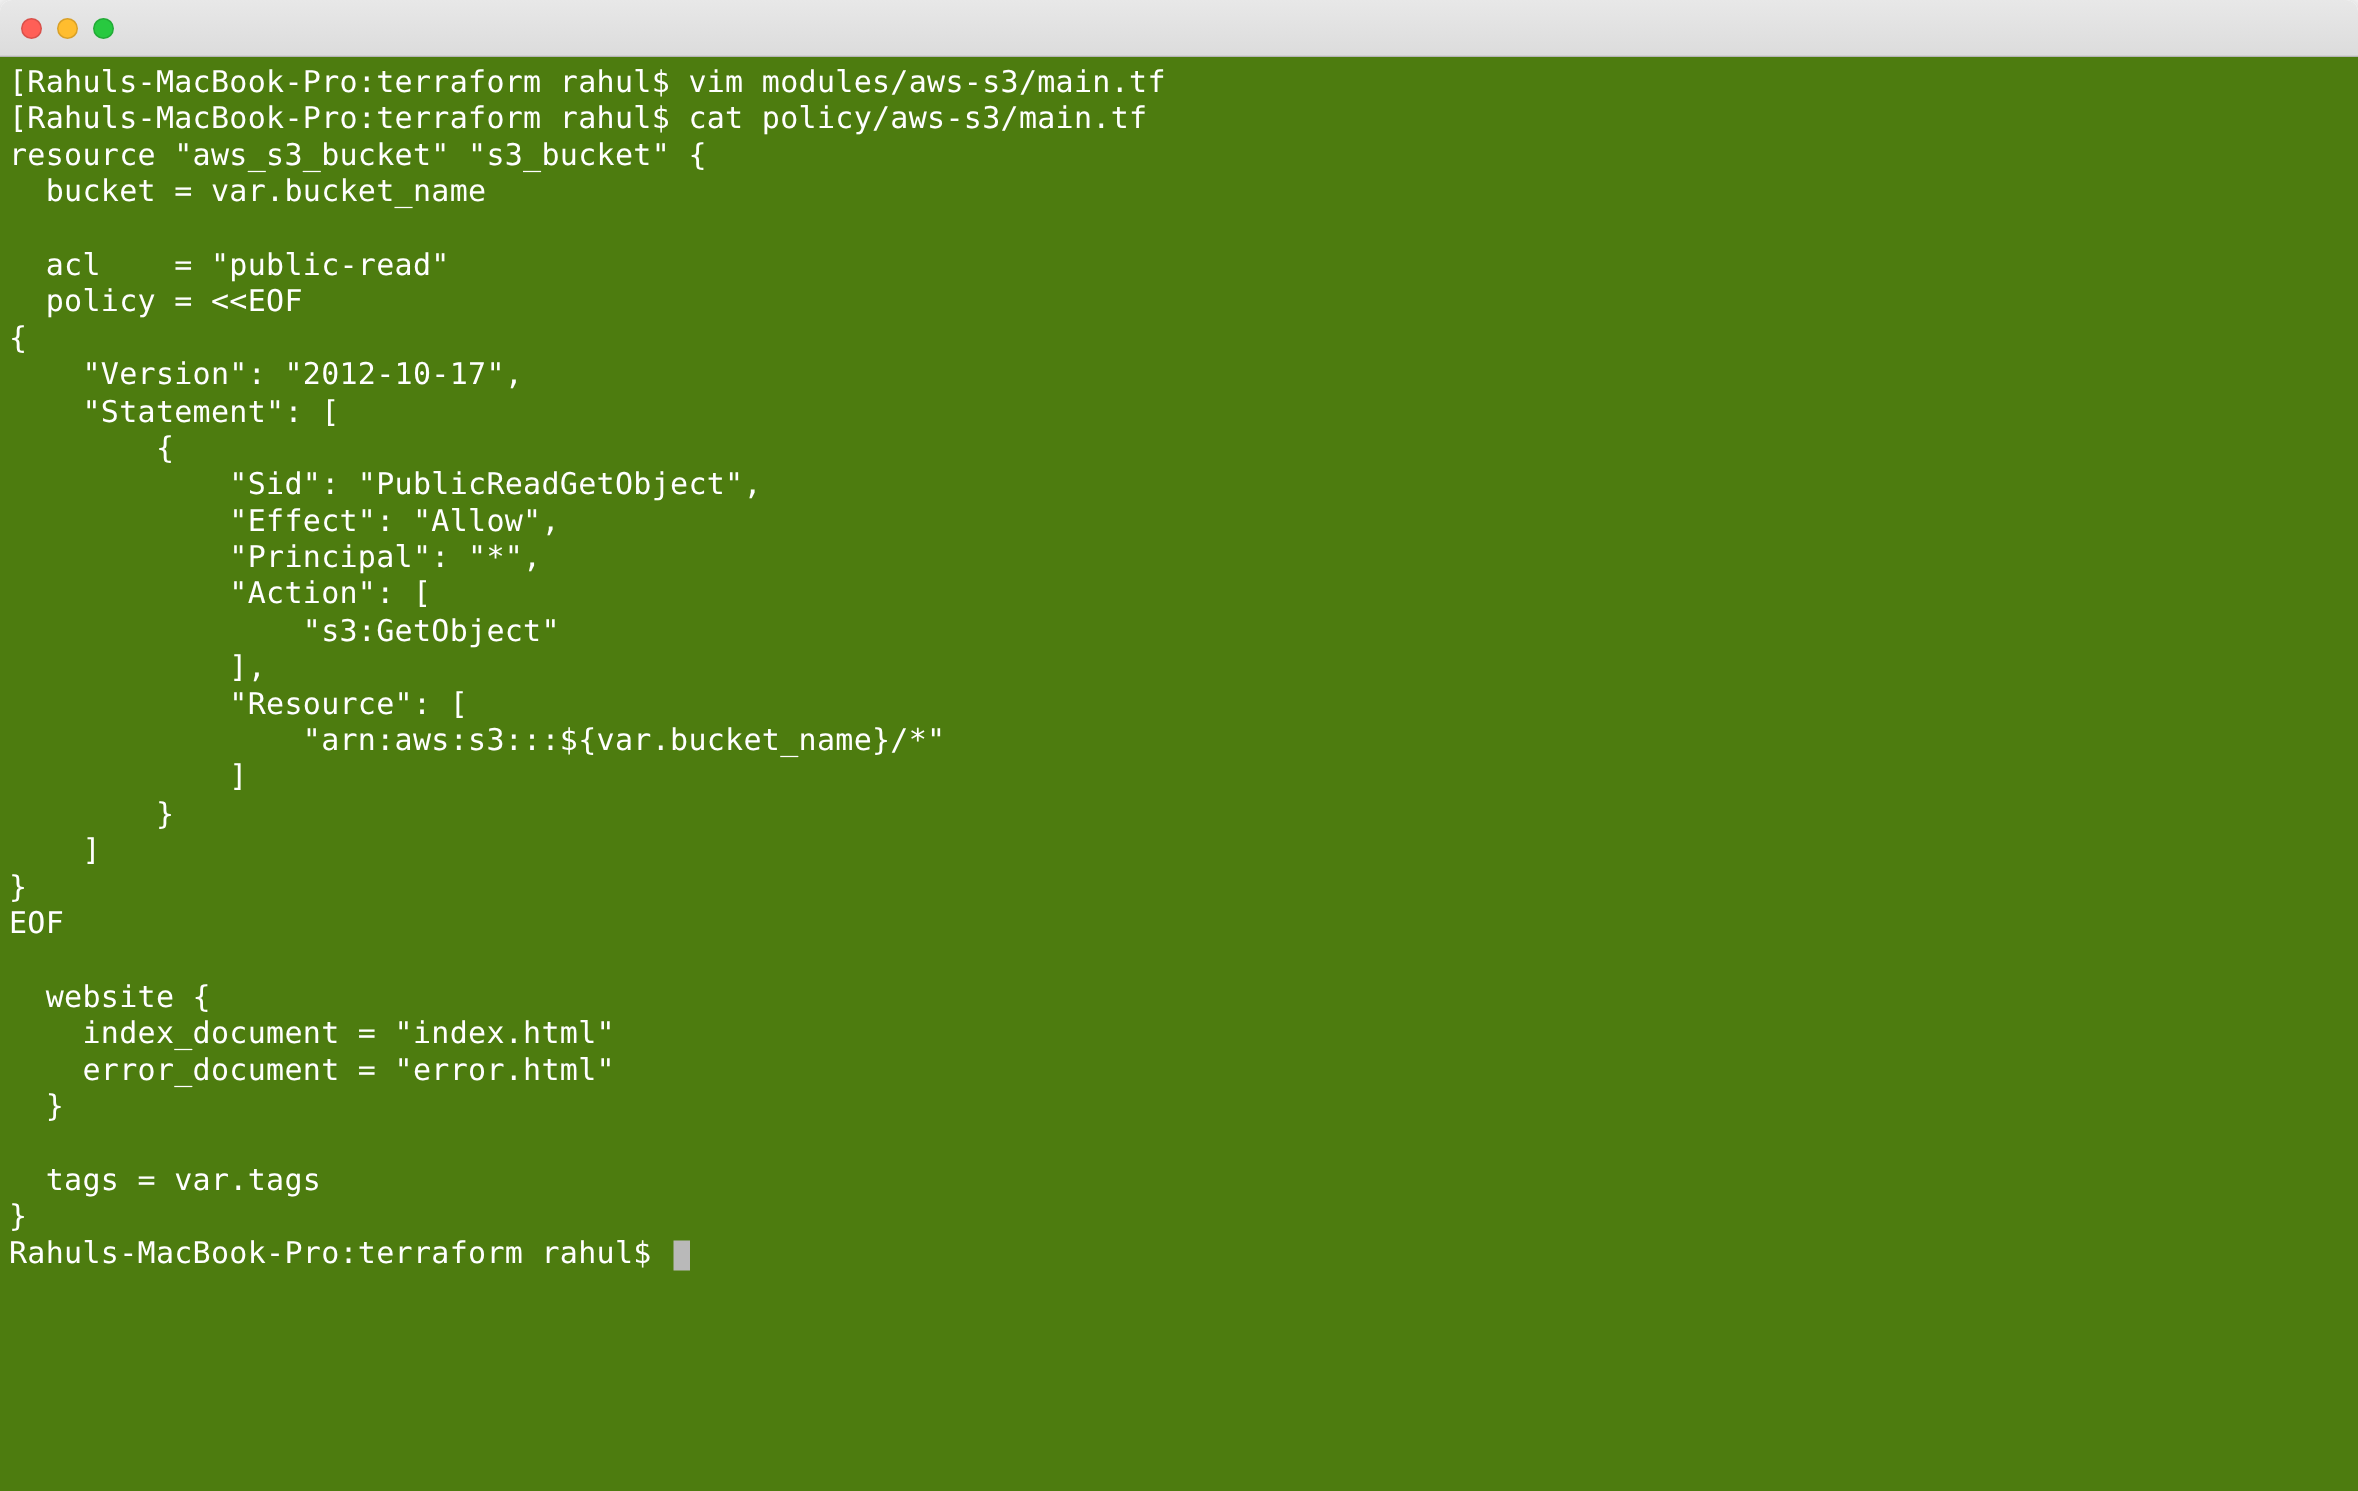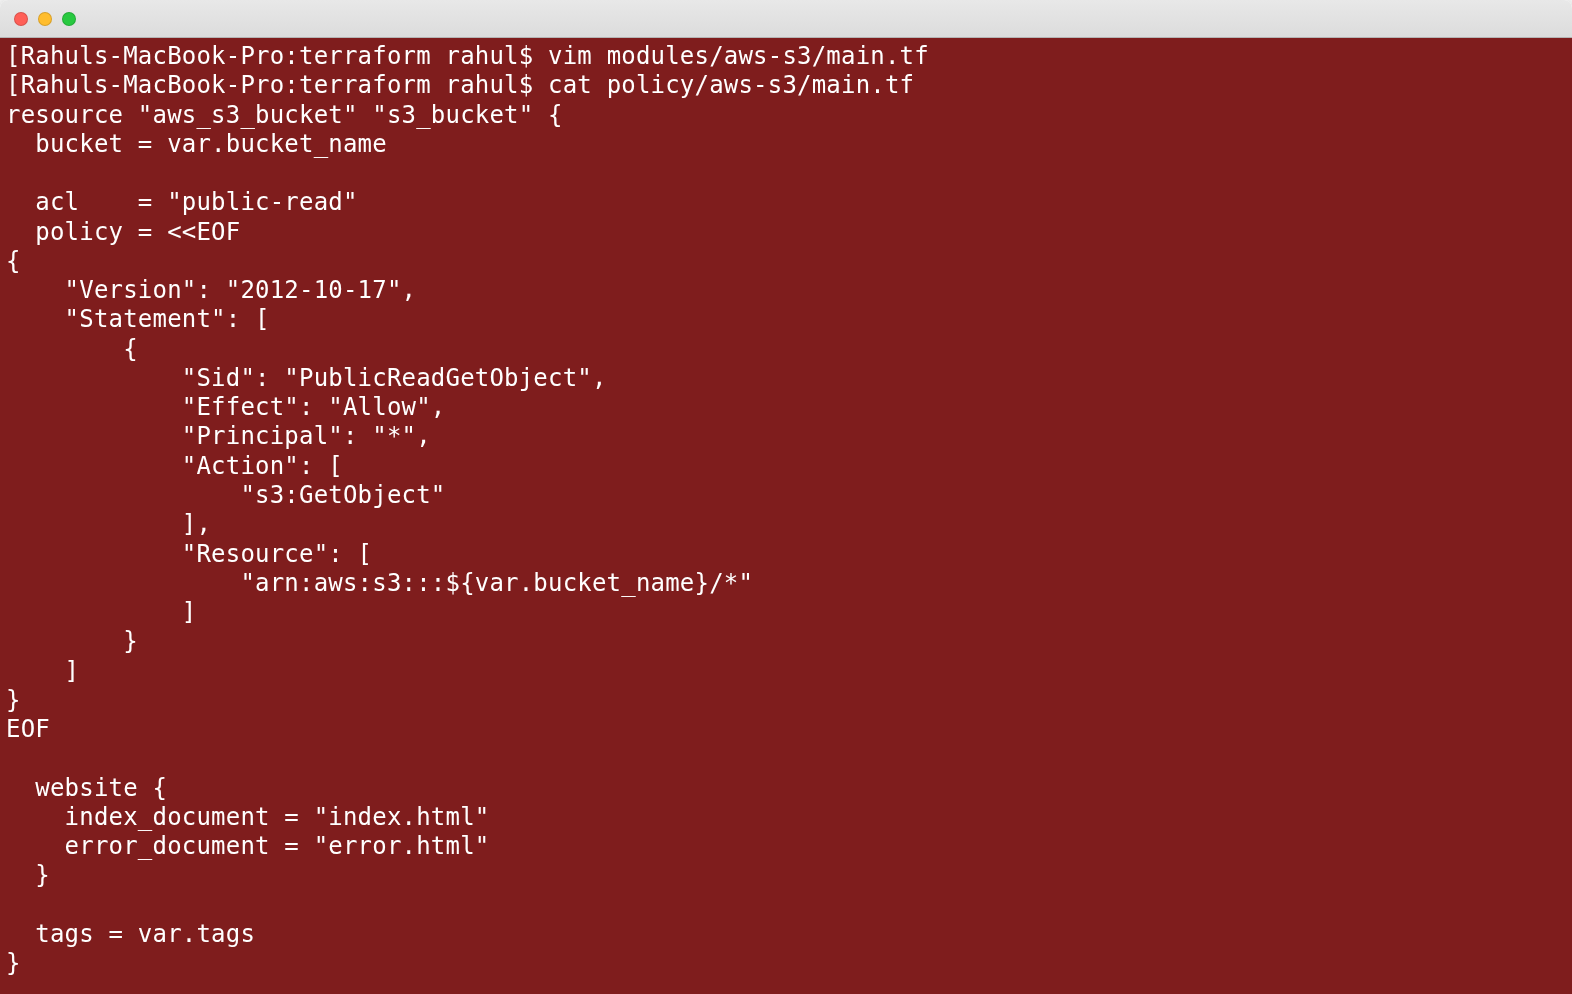--- a/index.html
+++ b/index.html
@@ -45,9 +45,9 @@
     .tl-max { background: #28c940; }
     .terminal {
       flex: 1;
-      background: #7f1d1d;
+      background: #4d7c0f;
       color: #fff;
-      font-size: 24px;
+      font-size: 20px;
       line-height: 1.22;
       padding: 4px 6px;
       white-space: pre;

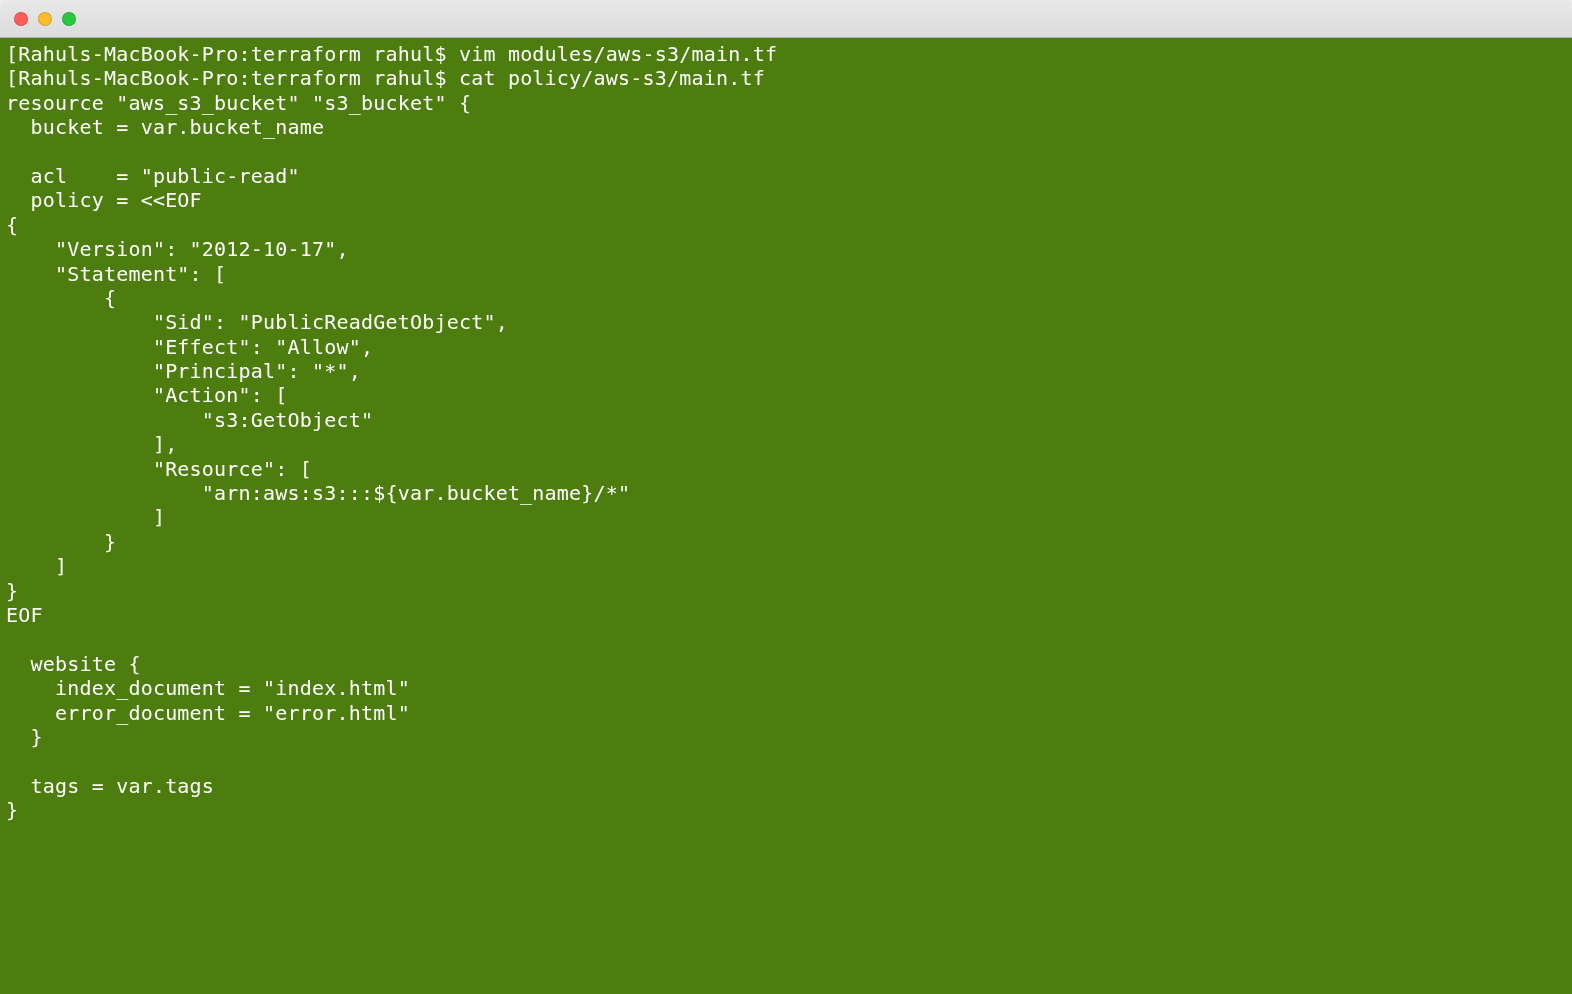--- a/index.html
+++ b/index.html
@@ -104,7 +104,7 @@
   }
 
   tags = var.tags
-}</span></div>
+}</span><span class="prompt-line"><span>Rahuls-MacBook-Pro:terraform rahul$ </span><span class="cursor"></span></span></div>
 </div>
 
 </body></html>

